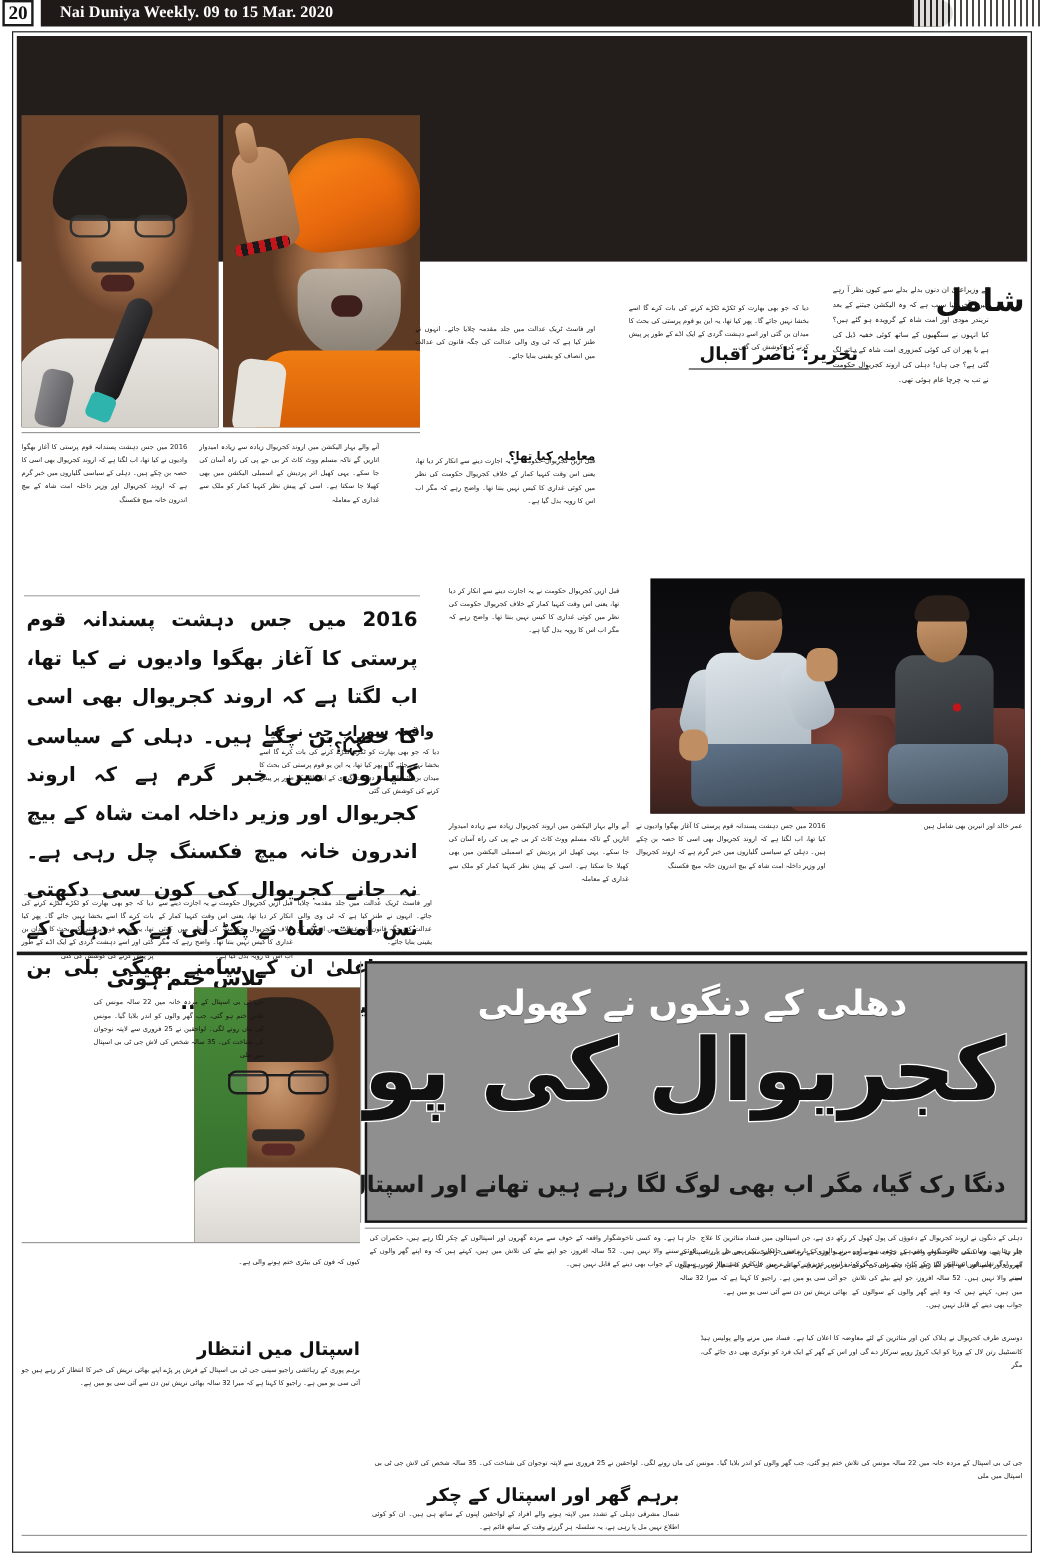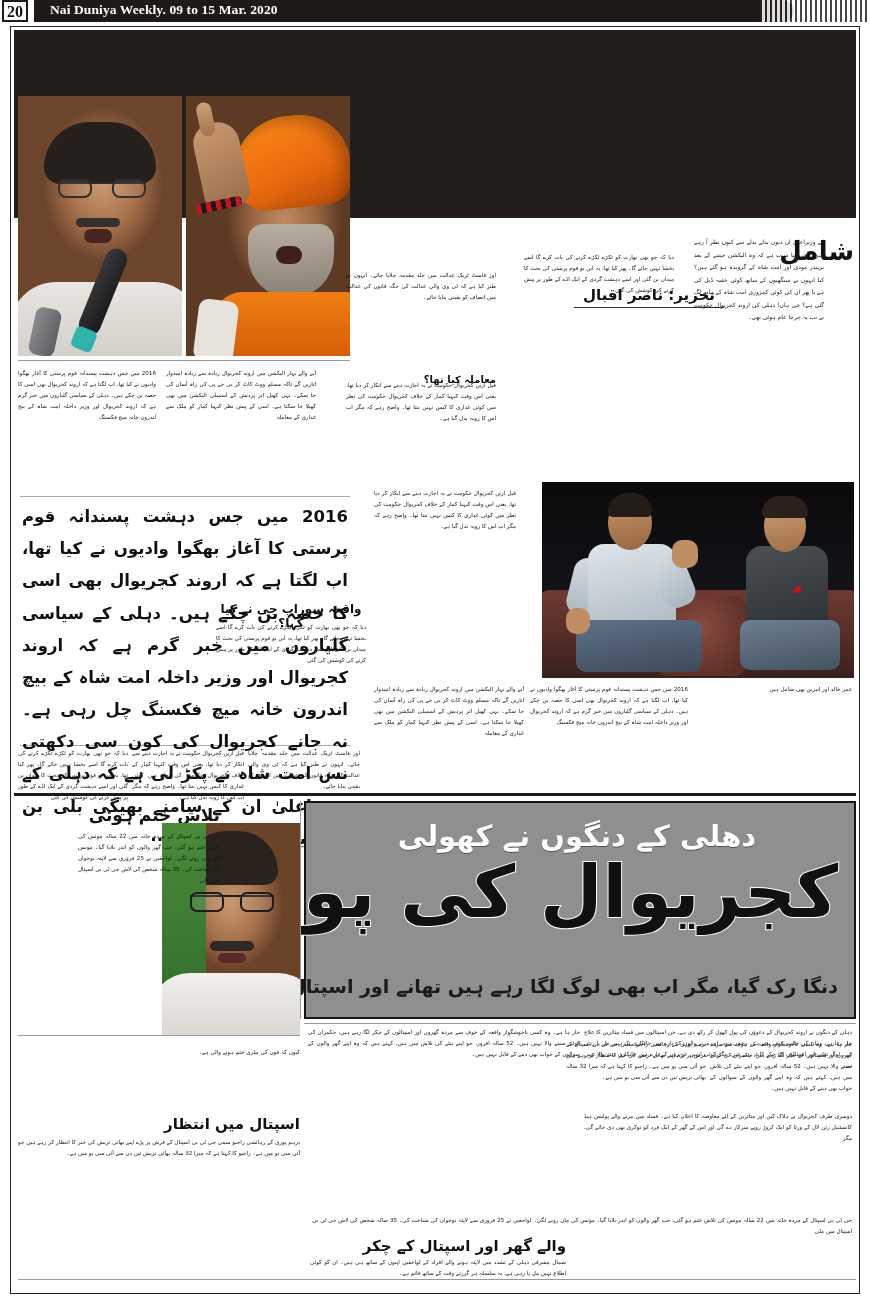--- a/index.html
+++ b/index.html
@@ -474,7 +474,7 @@
       <div class="txt tiny" style="position:absolute; right:276px; top:228px; width:272px; height:168px;">جار ہا ہے۔ وہ کسی ناخوشگوار واقعہ کے خوف سے مردہ گھروں اور اسپتالوں کے چکر لگا رہے ہیں، حکمران کی کوئی سننے والا نہیں ہیں۔ 52 سالہ افروز، جو اپنے بیٹے کی تلاش میں ہیں، کہتے ہیں کہ وہ اپنے گھر والوں کے سوالوں کے جواب بھی دینے کے قابل نہیں ہیں۔</div>
       <div class="txt tiny" style="position:absolute; right:4px; top:312px; width:268px; height:96px;">دوسری طرف کجریوال نے ہلاک کین اور متاثرین کے لئے معاوضہ کا اعلان کیا ہے۔ فساد میں مرنے والے پولیس ہیڈ کانسٹیبل رتن لال کے ورثا کو ایک کروڑ روپے سرکار دے گی اور اس کے گھر کے ایک فرد کو نوکری بھی دی جائے گی، مگر</div>
 
-      <div class="sub2" style="position:absolute; right:290px; top:438px; width:256px; font-size:15px;">والے گھر اور اسپتال کے چکر</div>
+      <div class="sub2" style="position:absolute; right:290px; top:438px; width:256px; font-size:15px;">برہم گھر اور اسپتال کے چکر</div>
       <div class="txt tiny" style="position:absolute; right:290px; top:458px; width:256px; height:34px;">شمال مشرقی دہلی کے تشدد میں لاپتہ ہونے والے افراد کے لواحقین اپنوں کے ساتھ ہی ہیں۔ ان کو کوئی اطلاع نہیں مل پا رہی ہے، یہ سلسلہ ہر گزرتے وقت کے ساتھ قائم ہے۔</div>
 
       <div class="sub2" style="position:absolute; right:556px; top:316px; width:238px; font-size:15px;">اسپتال میں انتظار</div>

